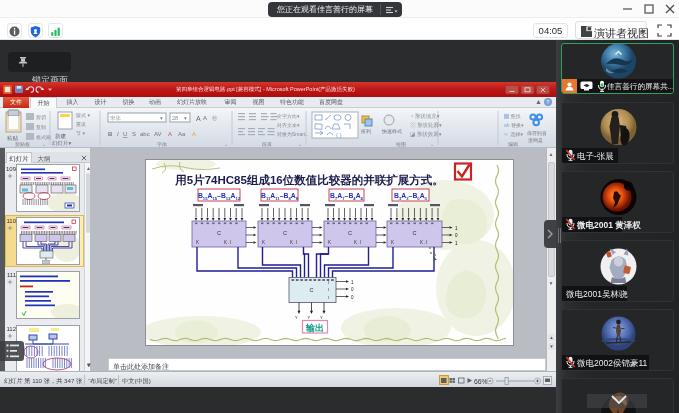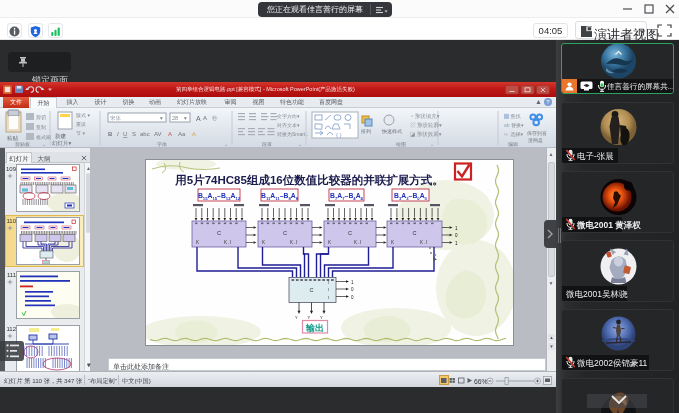--- a/index.html
+++ b/index.html
@@ -9,7 +9,7 @@
 <body>
 
 <div class="abs" style="left:0;top:0;width:679px;height:18px;background:#fbfbfc;border-bottom:1px solid #ededee;"></div>
-<div class="abs" style="left:258px;top:2px;width:134px;height:15px;background:#35363c;border-radius:4px;color:#eeeef0;font-size:8px;line-height:15px;white-space:nowrap;">
+<div class="abs" style="left:268px;top:2px;width:134px;height:15px;background:#35363c;border-radius:4px;color:#eeeef0;font-size:8px;line-height:15px;white-space:nowrap;">
   <span style="position:absolute;left:9px;top:0;">您正在观看佳言善行的屏幕</span>
   <span style="position:absolute;left:112px;top:2px;width:1px;height:11px;background:#55565c;"></span>
   <svg class="abs" style="left:117px;top:4px;" width="13" height="8" viewBox="0 0 13 8">

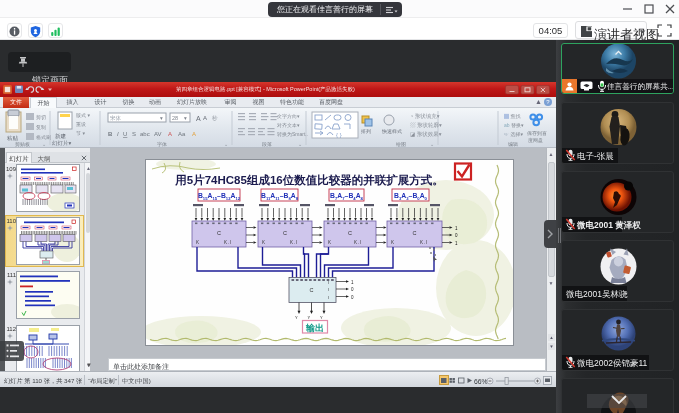--- a/index.html
+++ b/index.html
@@ -61,7 +61,7 @@
     <rect x="5.4" y="0.5" width="5.6" height="4.6" fill="#fff"></rect>
     <rect x="6.6" y="1.2" width="3.6" height="3.2" fill="#3f4245"></rect>
   </svg>
-  <span style="position:absolute;left:18px;top:3.5px;font-size:13px;color:#2c2d2f;white-space:nowrap;text-decoration:underline;">演讲者视图</span>
+  <span style="position:absolute;left:18px;top:3.5px;font-size:11px;color:#2c2d2f;white-space:nowrap;">演讲者视图</span>
   <svg class="abs" style="left:63px;top:7.5px;" width="7" height="4" viewBox="0 0 7 4">
       <path d="M0.5 0.5 L3.5 3.5 L6.5 0.5 Z" fill="#55575a"></path>
     </svg>

